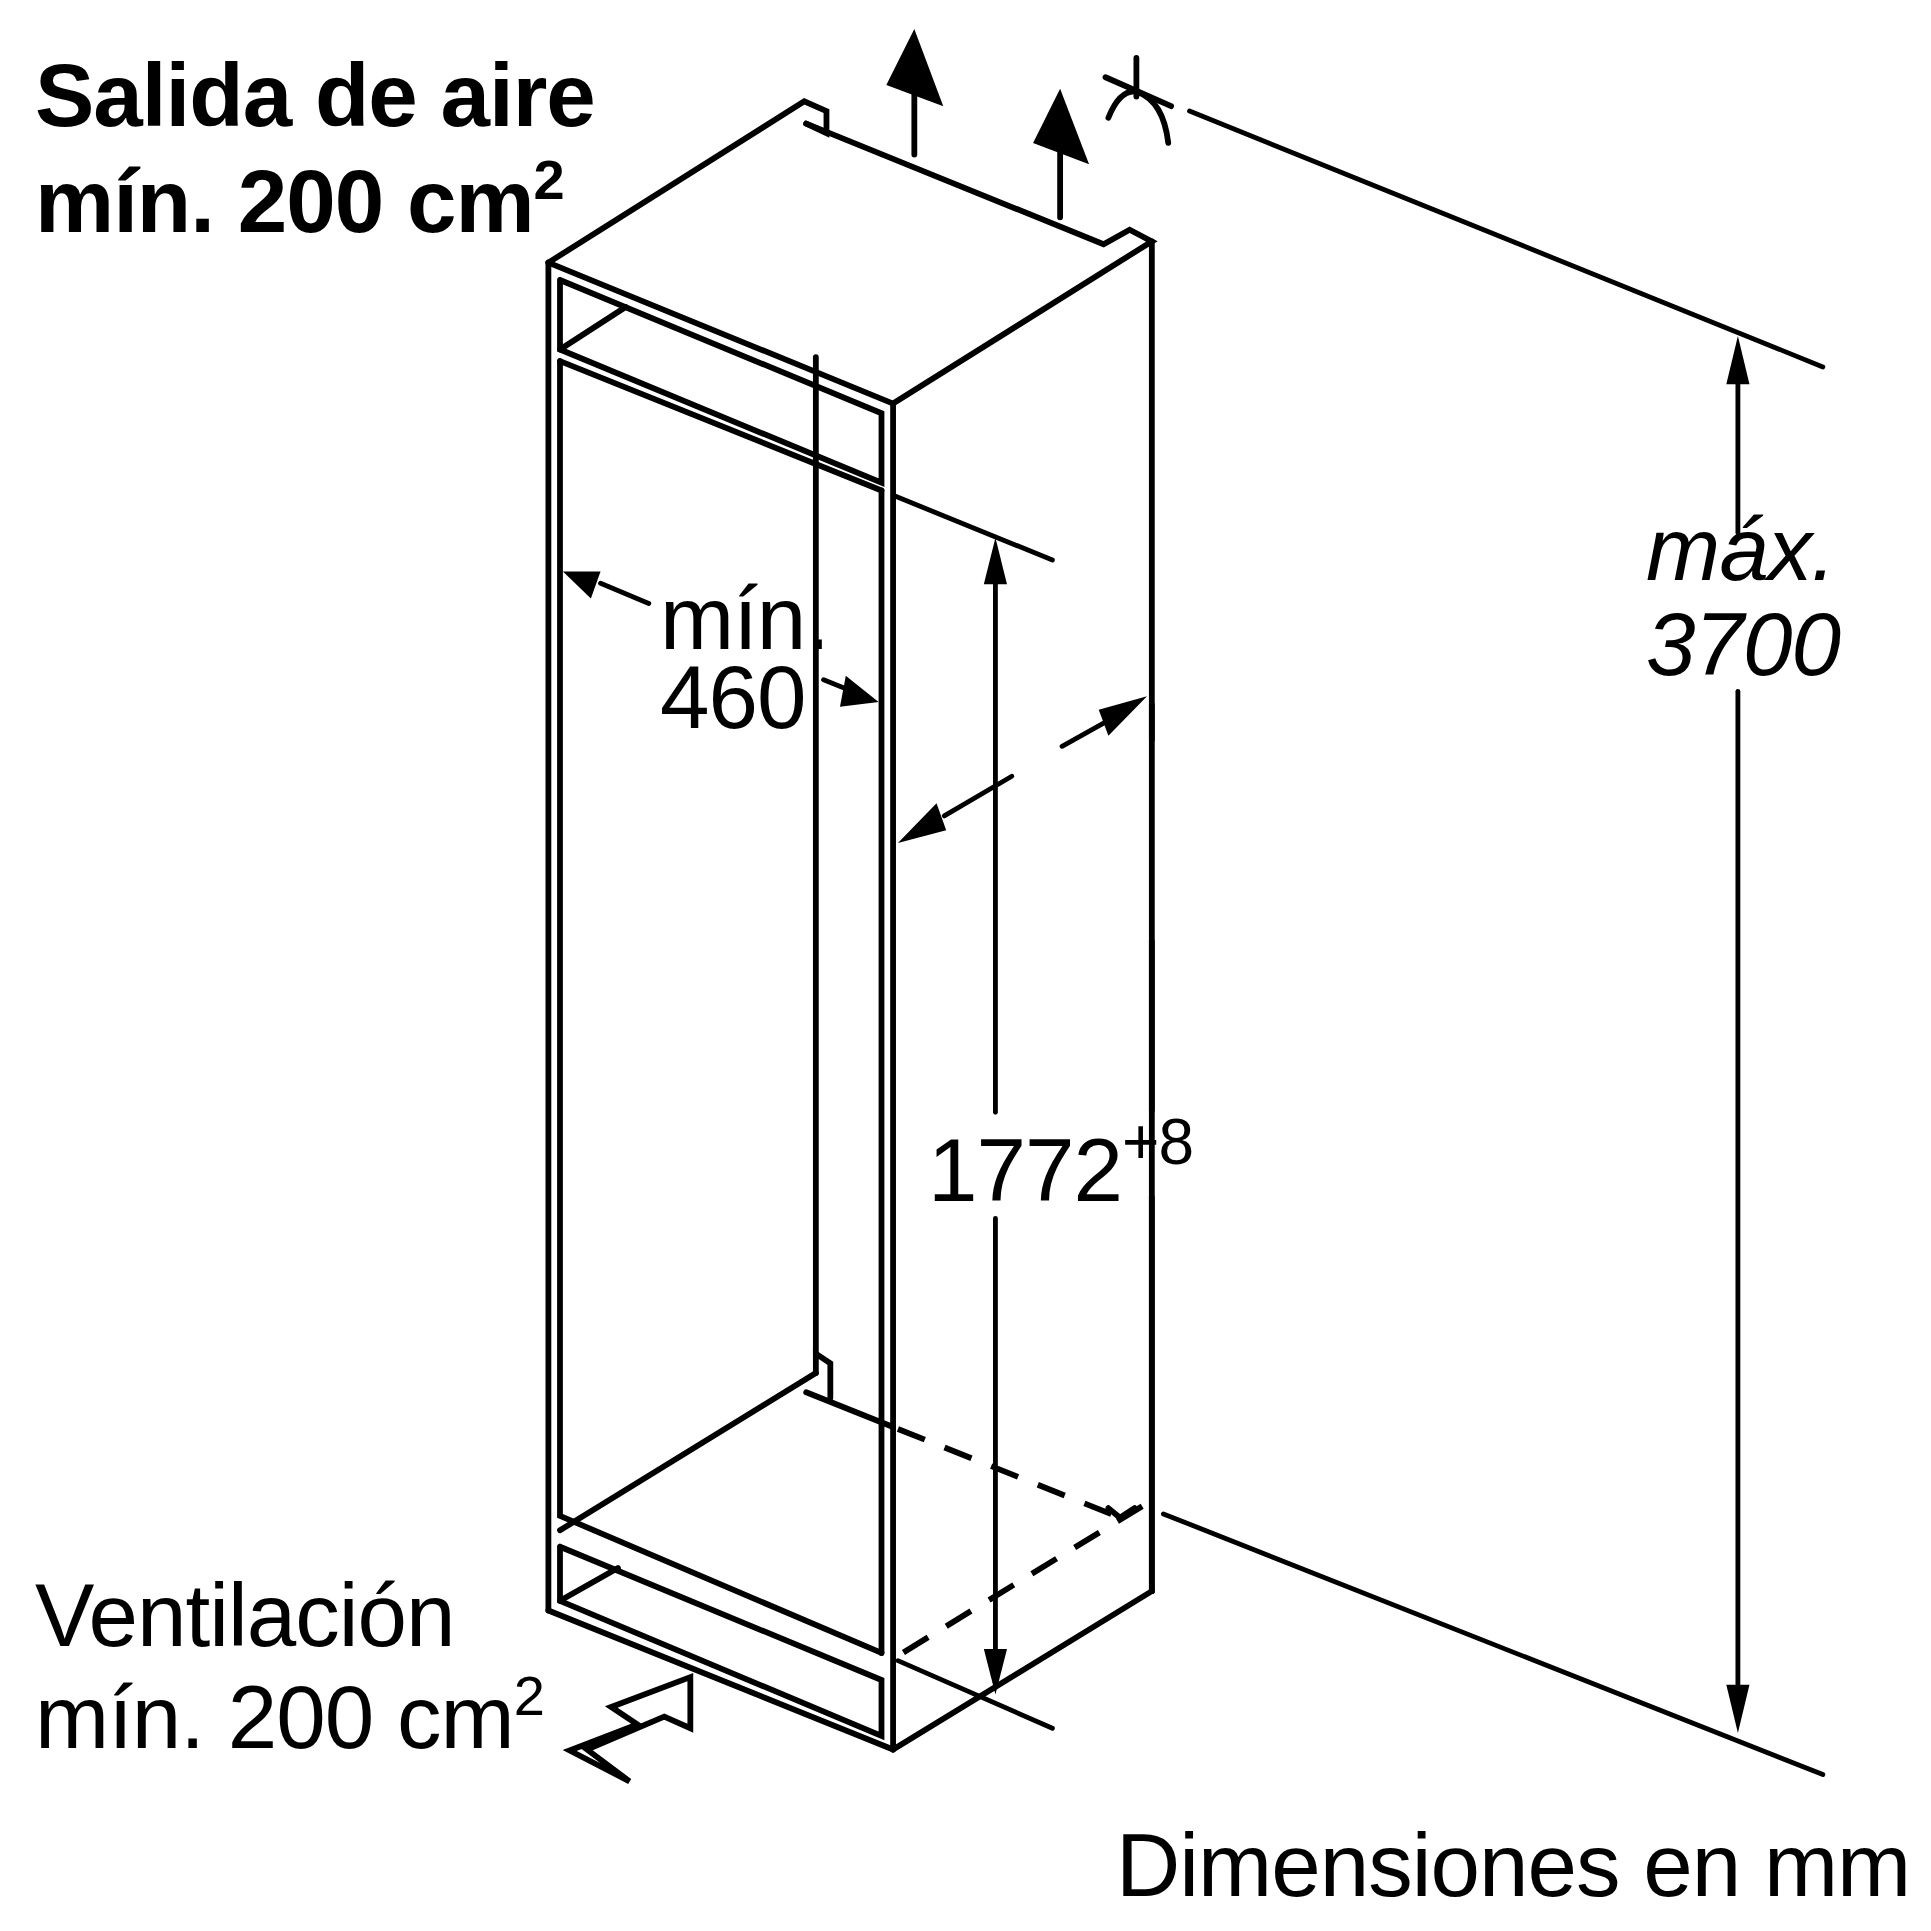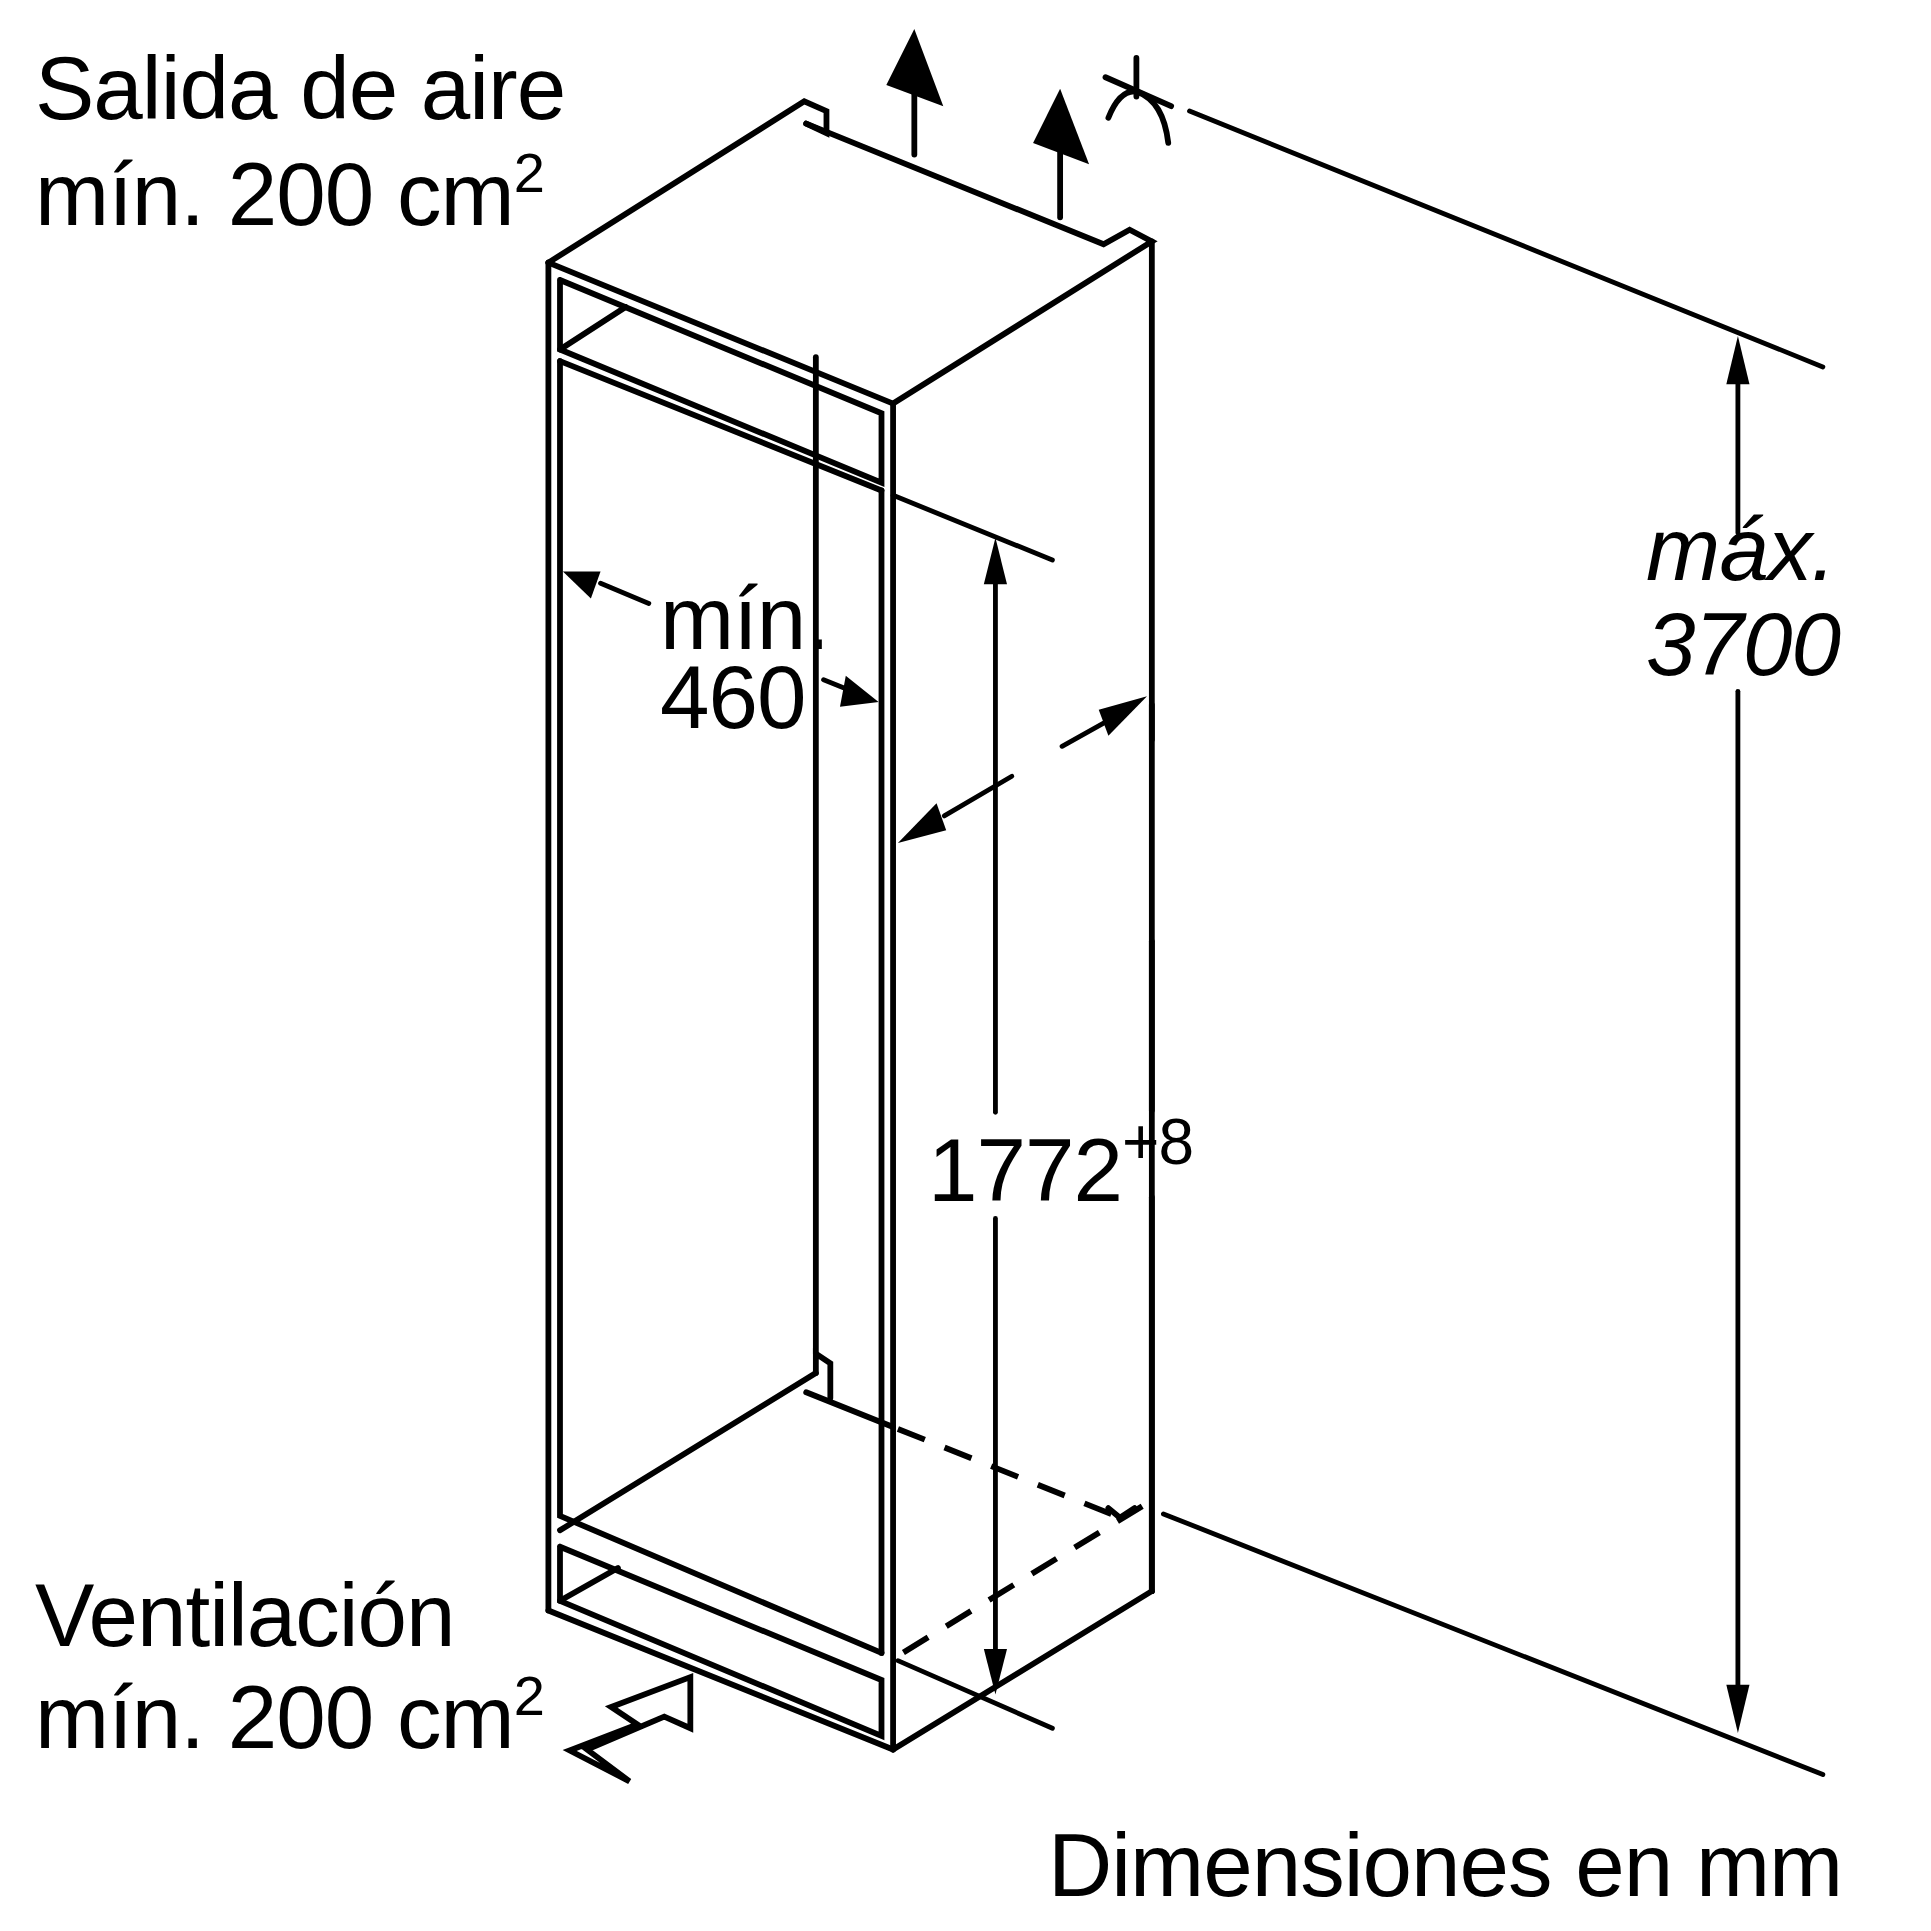--- a/index.html
+++ b/index.html
@@ -113,7 +113,7 @@
   </g>
 </svg>
 
-<div class="label" style="left:35px; top:38px;">
+<div class="label" style="left:35px; top:45px;font-weight:bold;">
   <div>Salida de aire</div>
   <div style="margin-top:5.8px;"><span>mín. 200 cm</span><sup>2</sup></div>
 </div>

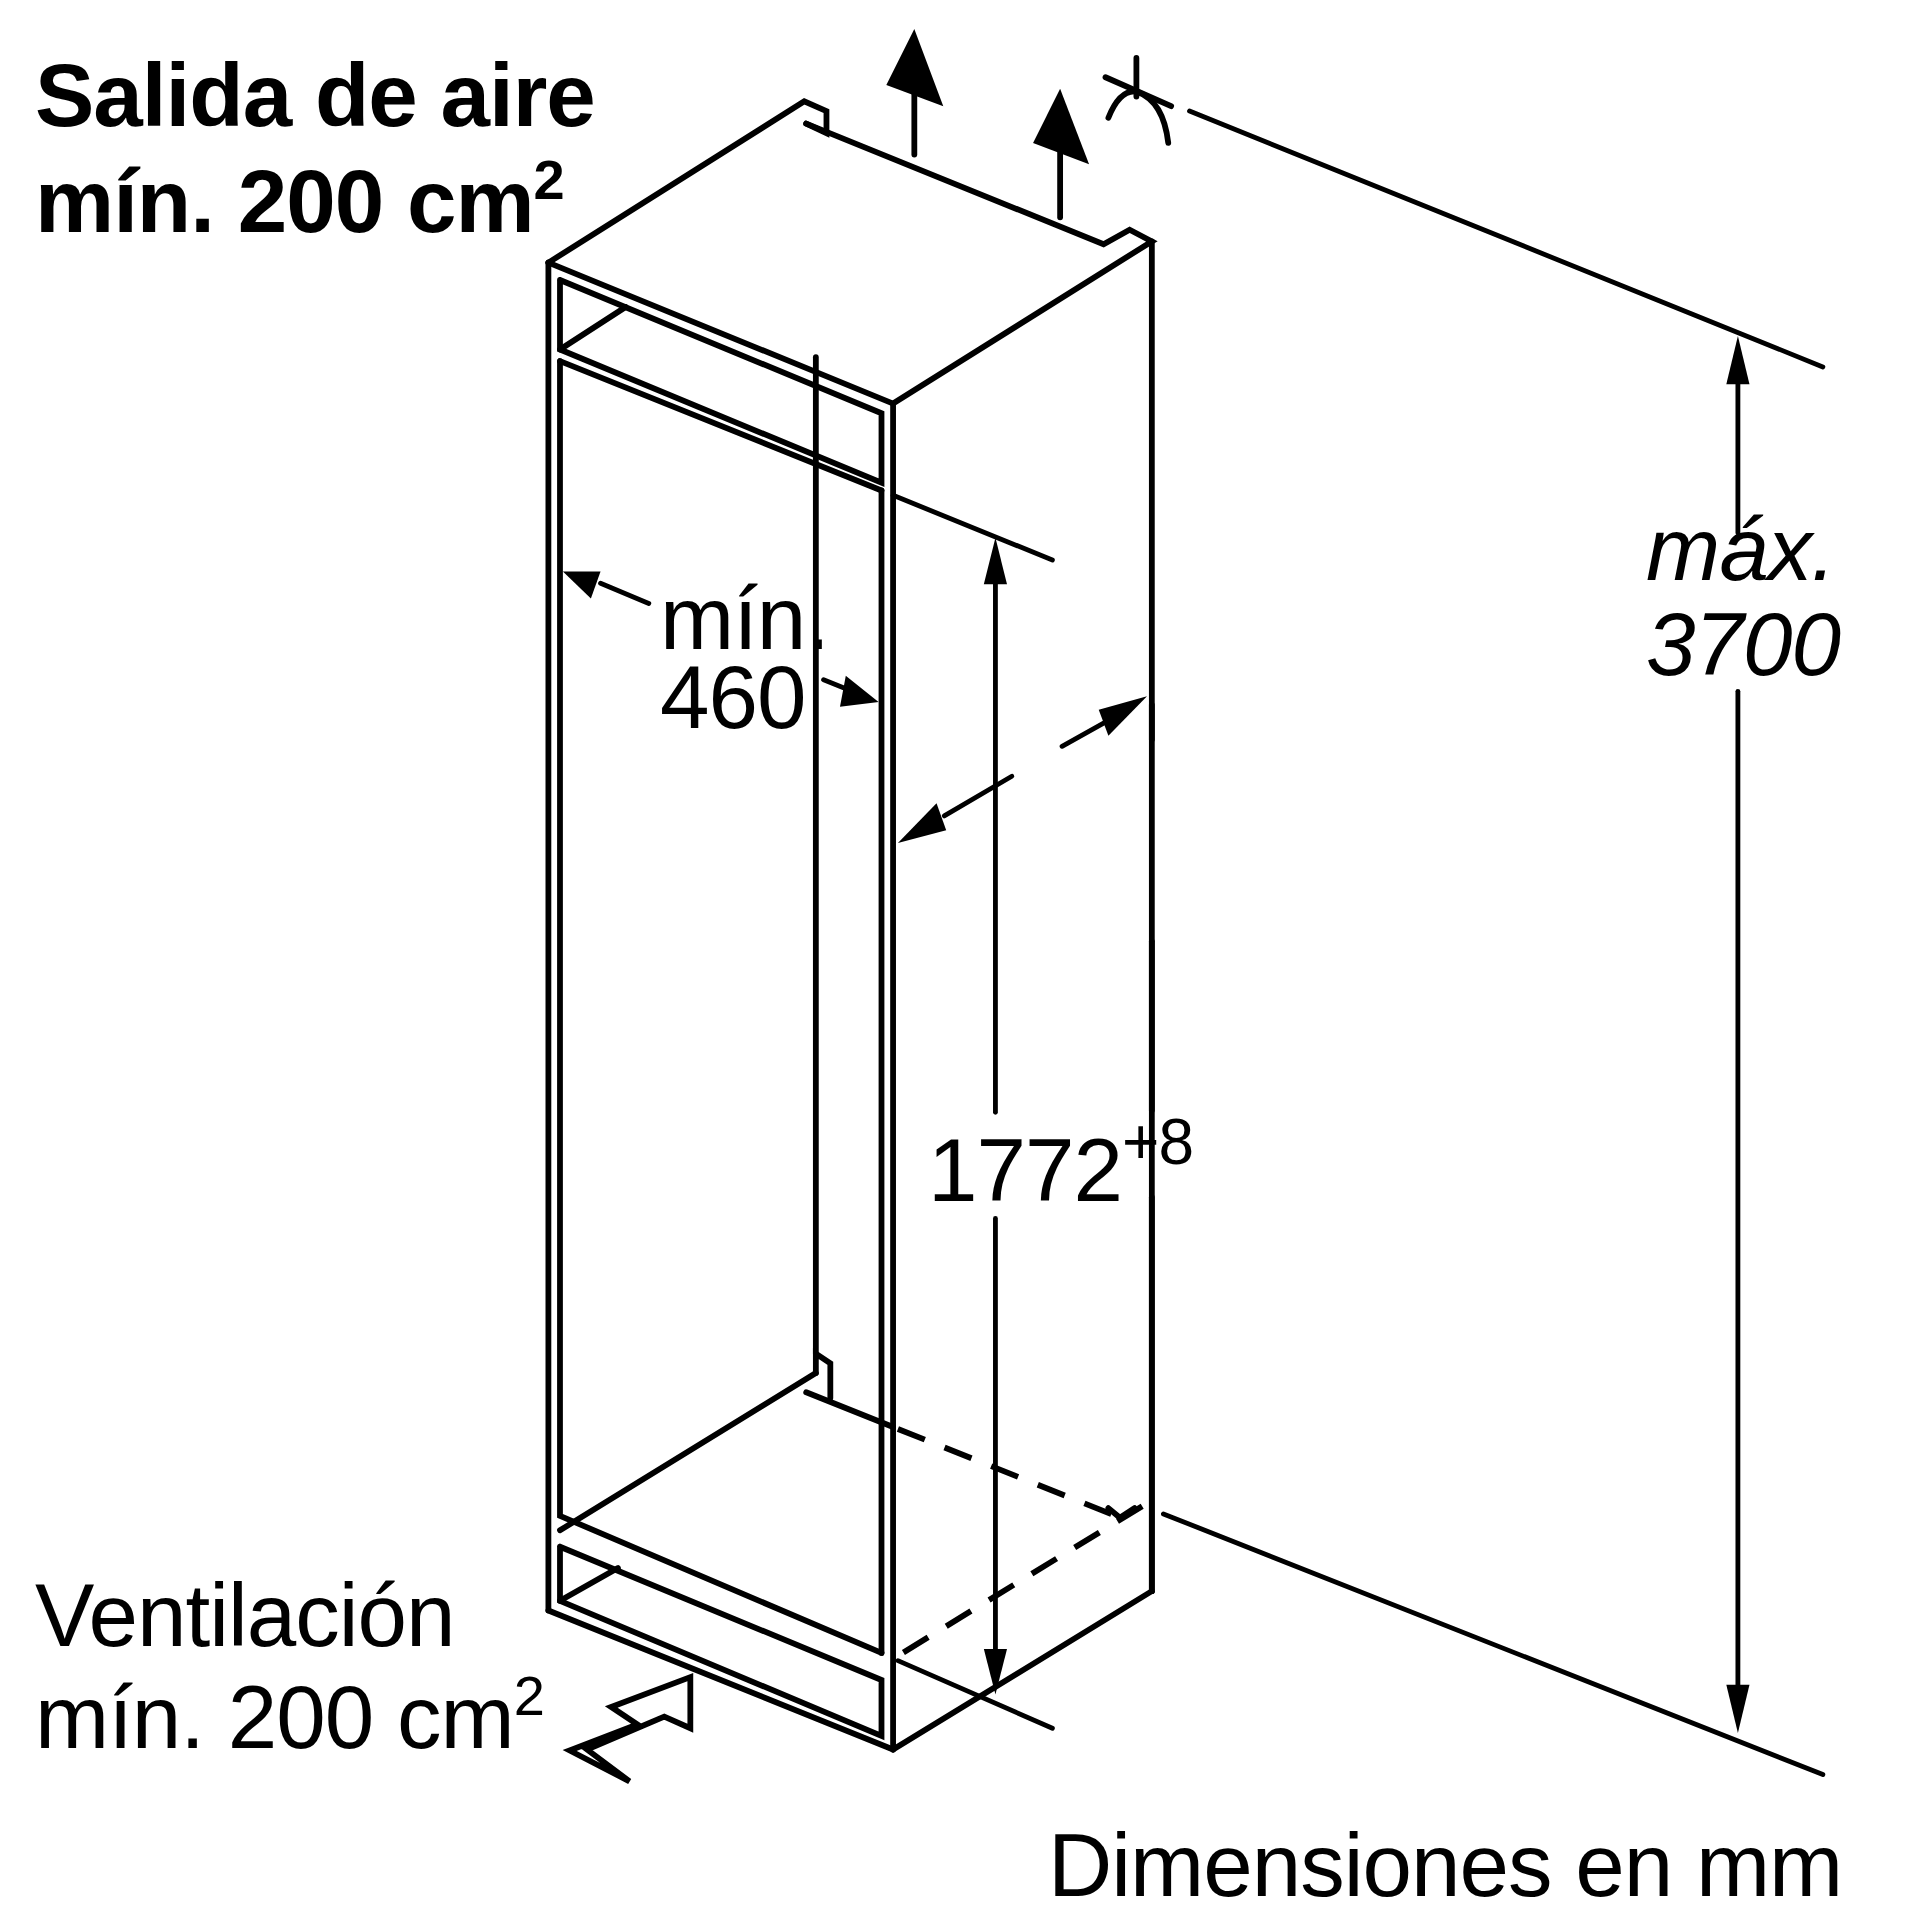--- a/index.html
+++ b/index.html
@@ -140,7 +140,7 @@
   <div><span>mín. 200 cm</span><sup>2</sup></div>
 </div>
 
-<div class="label" style="left:1048px; top:1815px;">Dimensiones en mm</div>
+<div class="label" style="left:1116px; top:1815px;">Dimensiones en mm</div>
 
 
 </body></html>

